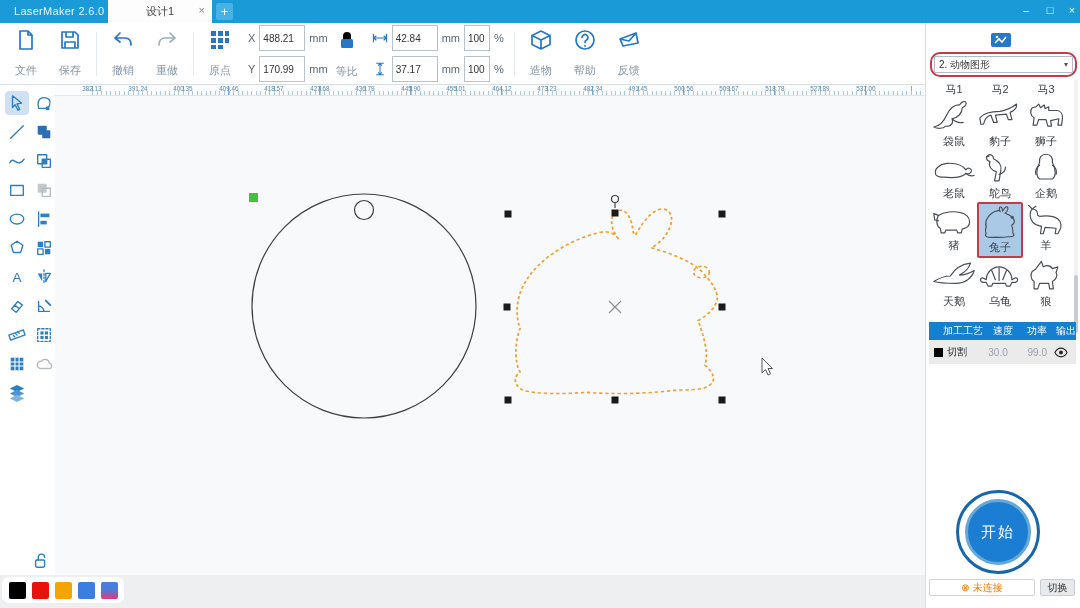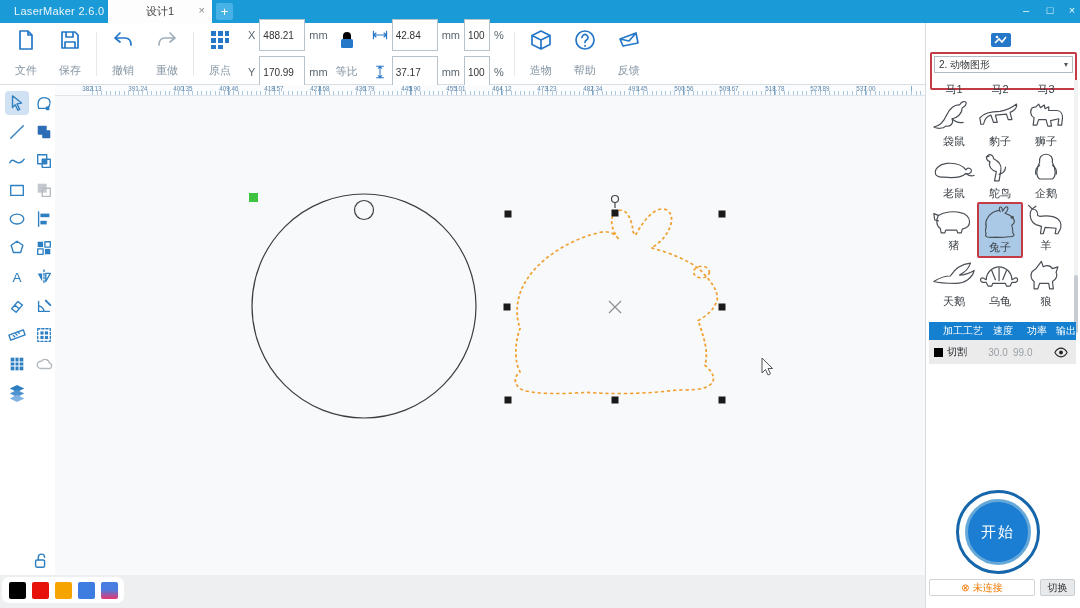--- a/index.html
+++ b/index.html
@@ -19,7 +19,7 @@
 .vsep{width:1px;height:44px;background:#e4e9ed;margin:0 4px}
 .xy-group{display:flex;flex-direction:column;gap:5px;margin-left:6px}
 .xy-row{display:flex;align-items:center;gap:4px;font-size:11px;color:#5a6771}
-.inp{width:46px;height:32px;border:1px solid #b7c2cb;font-size:10px;padding:0 3px;color:#333;background:#fff}
+.inp{width:46px;height:26px;border:1px solid #b7c2cb;font-size:10px;padding:0 3px;color:#333;background:#fff}
 .inp.pct{width:26px}
 .lockcol{display:flex;flex-direction:column;align-items:center;margin:0 8px;gap:13px}
 

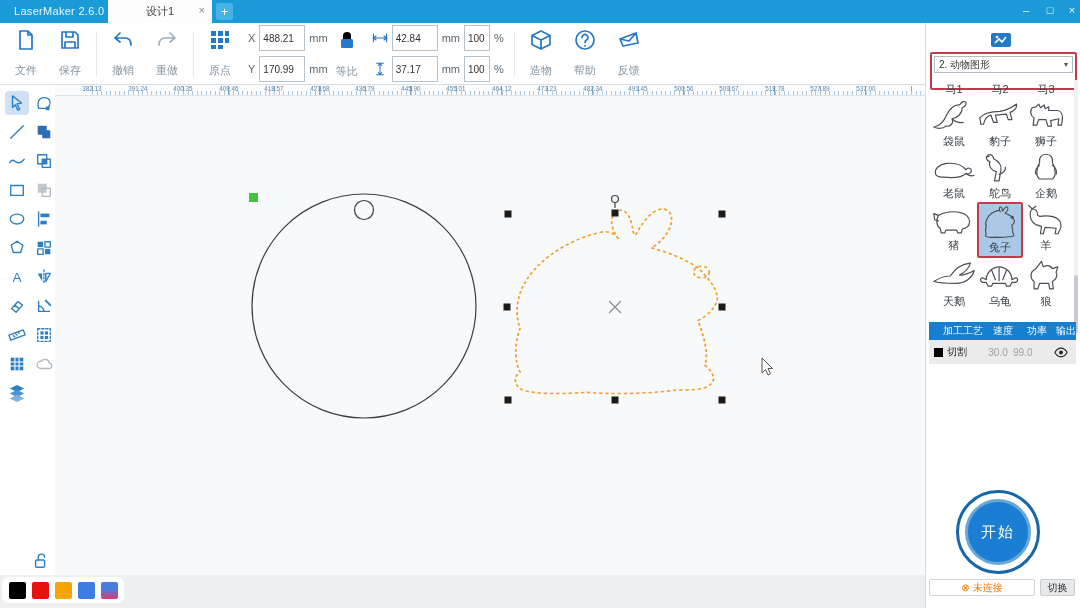--- a/index.html
+++ b/index.html
@@ -43,7 +43,7 @@
 #rightpanel{position:absolute;left:925px;top:23px;width:155px;height:585px;background:#fff;border-left:1px solid #d8dcdf}
 #paneltab{position:absolute;left:60px;top:8px;width:30px;text-align:center}
 #paneltab .bar{position:absolute;left:3px;top:24px;width:24px;height:2px;background:#2577c8}
-#dropdown-wrap{position:absolute;left:4px;top:29px;width:147px;height:38px;border:2px solid #c43b48;border-radius:2px;background:#fff}
+#dropdown-wrap{position:absolute;left:4px;top:29px;width:147px;height:25px;border:2px solid #c43b48;border-radius:10px;background:#fff}
 #dropdown{position:absolute;left:2px;top:2px;width:139px;height:17px;border:1px solid #b3bcc4;font-size:10px;color:#333;display:flex;align-items:center;padding:0 4px;background:#fff}
 #dropdown .caret{position:absolute;right:4px;top:3px;font-size:8px;color:#555}
 #gallery{position:absolute;left:5px;top:57px;width:138px}

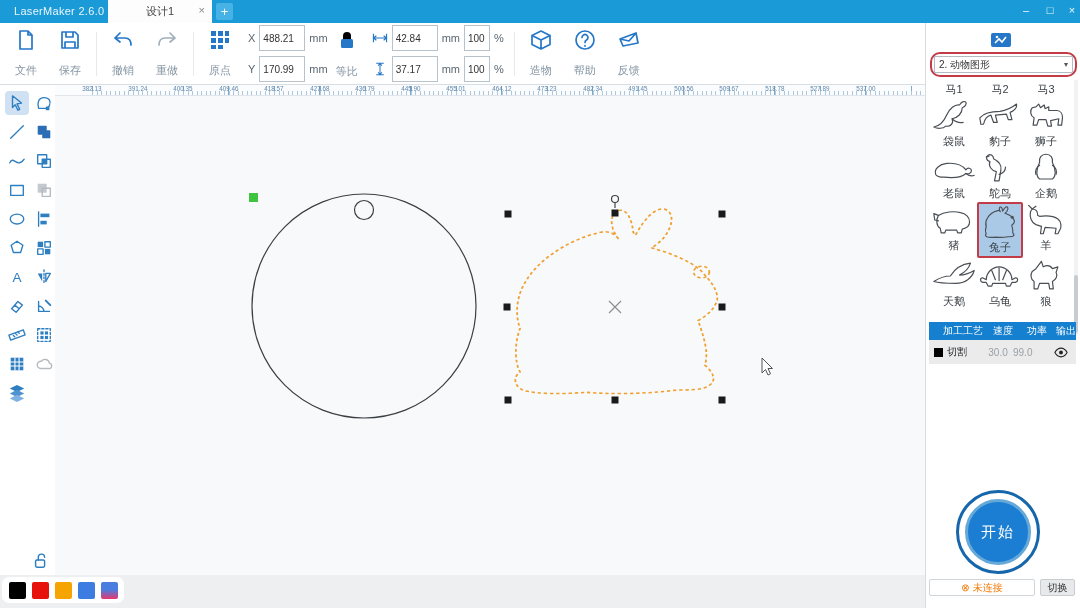--- a/index.html
+++ b/index.html
@@ -519,7 +519,7 @@
       <span class="csw"></span>
       <span style="width:36px">切割</span>
       <span class="gray" style="width:30px;text-align:center">30.0</span>
-      <span class="gray" style="width:34px;text-align:left">99.0</span>
+      <span class="gray" style="width:34px;text-align:right">99.0</span>
       <svg width="14" height="11" viewBox="0 0 16 12" style="margin-left:7px">
           <path d="M1,6 C3,2.5 6,1 8,1 C10,1 13,2.5 15,6 C13,9.5 10,11 8,11 C6,11 3,9.5 1,6 Z" fill="none" stroke="#222" stroke-width="1.2"></path>
           <circle cx="8" cy="6" r="2.2" fill="#222"></circle>

